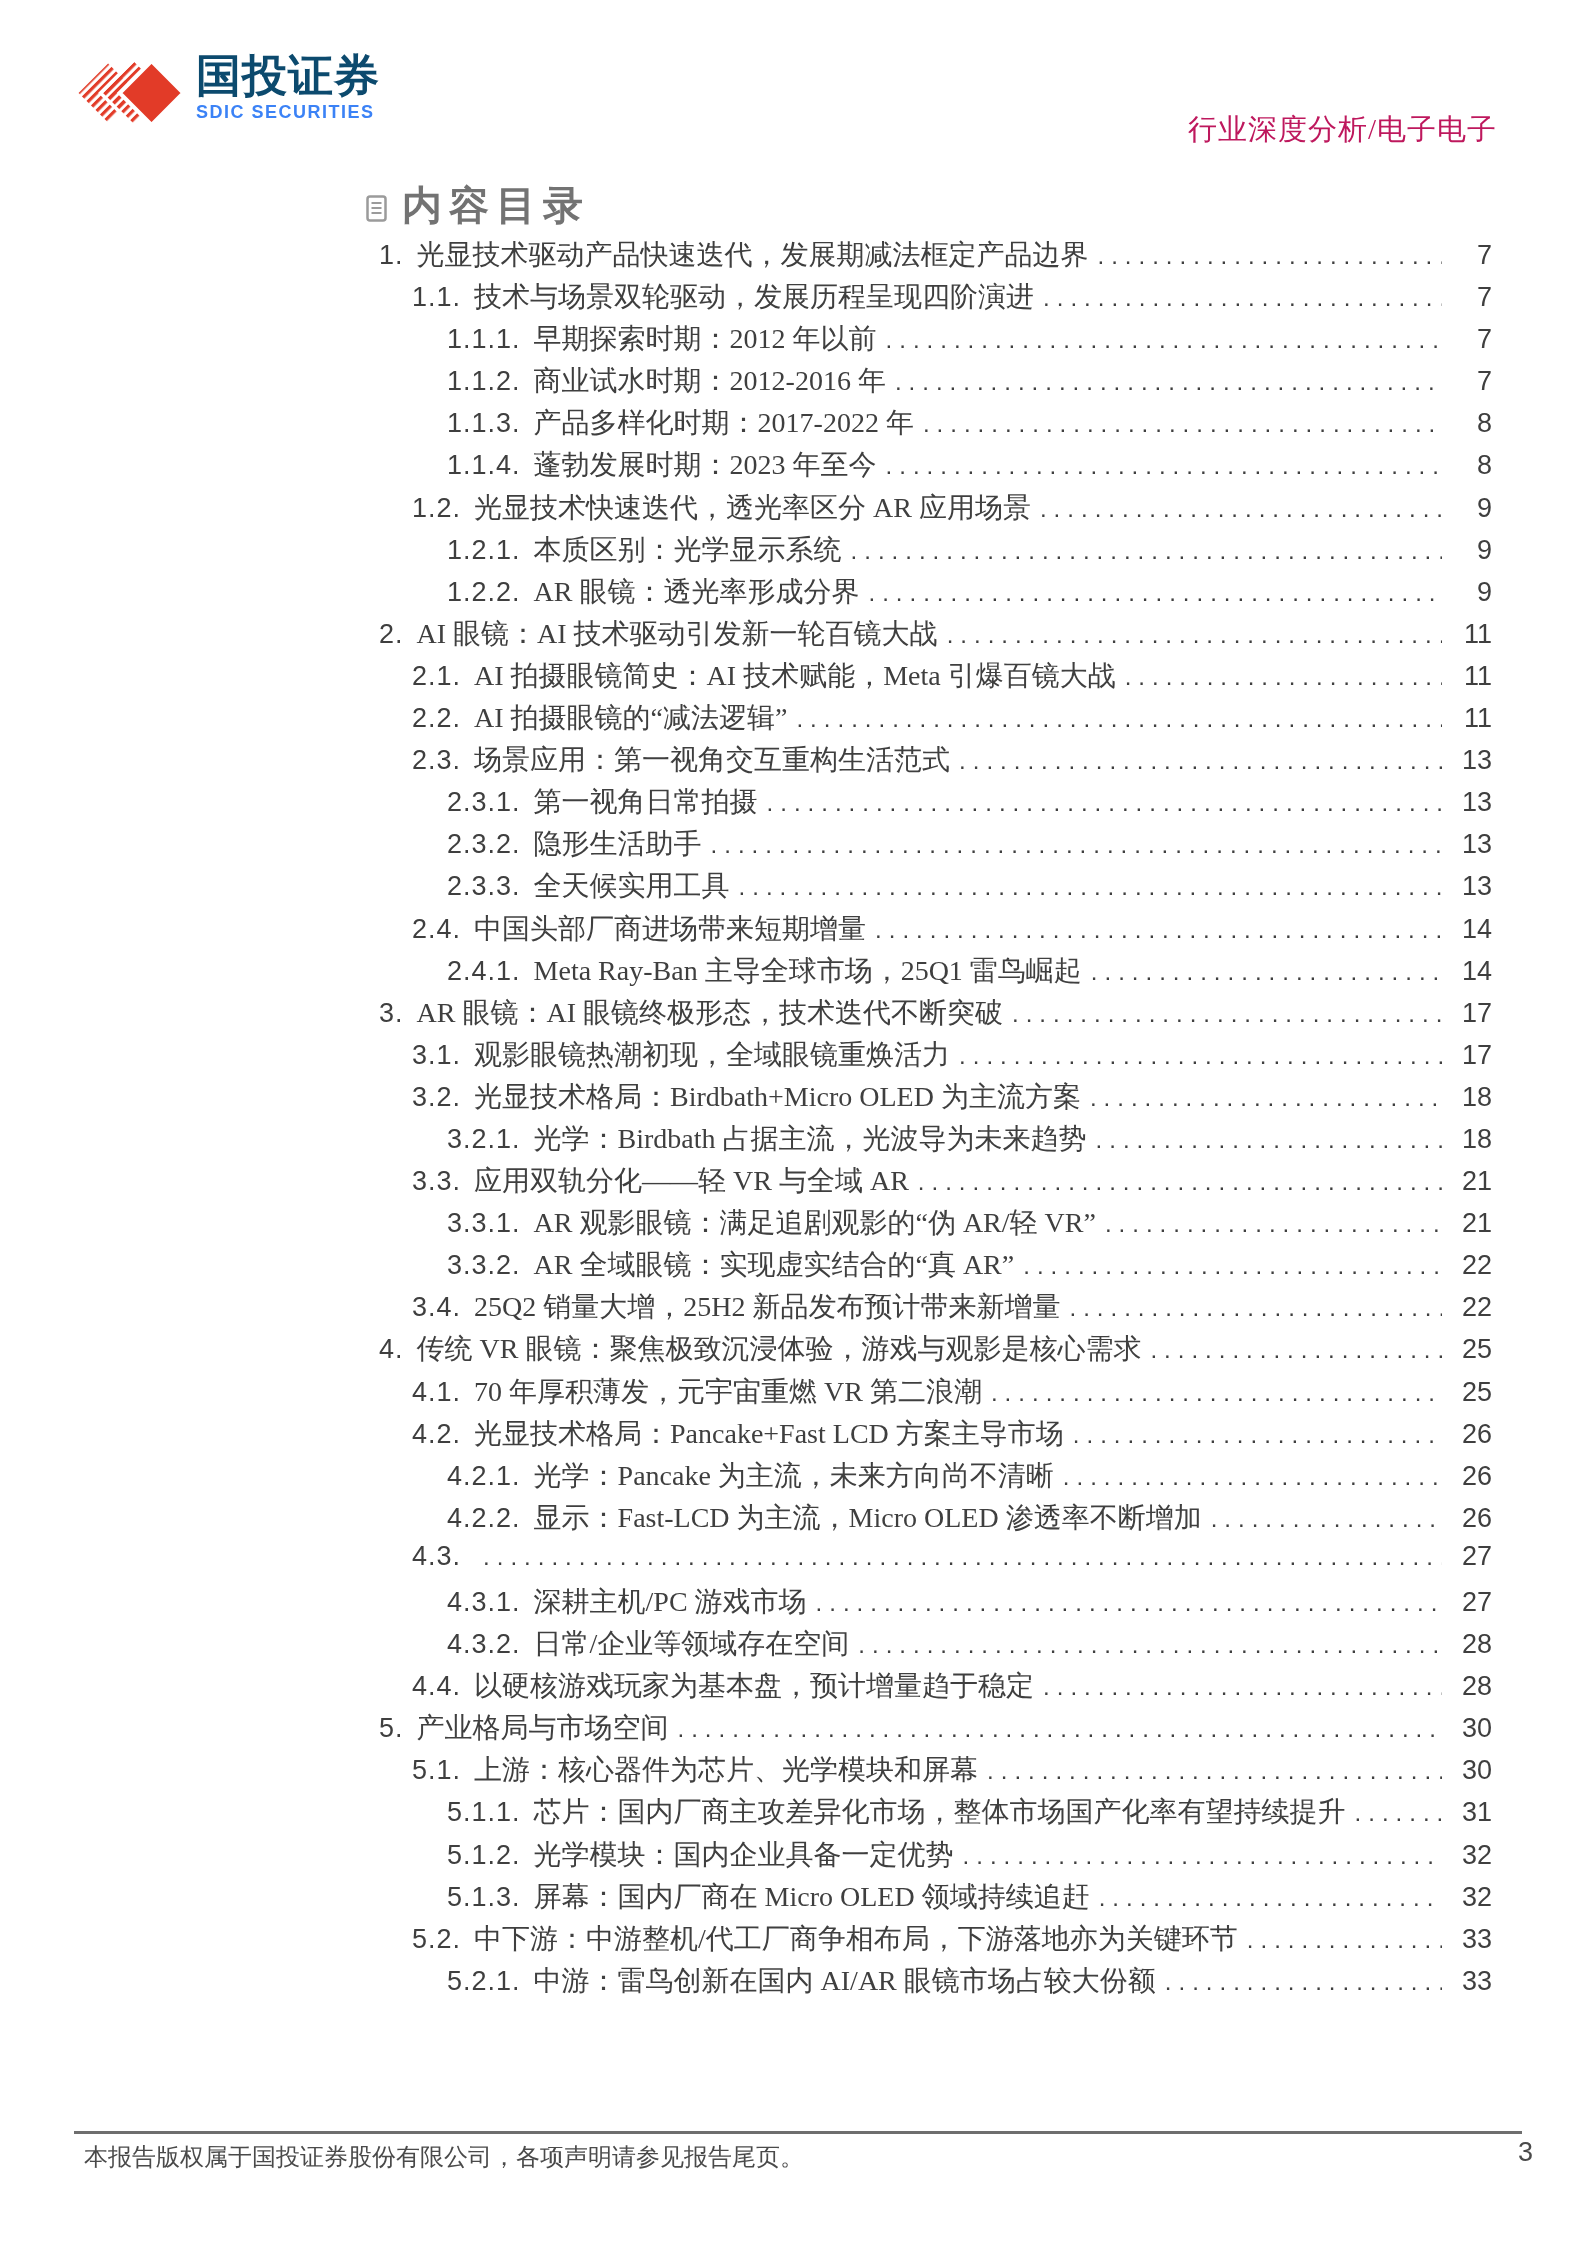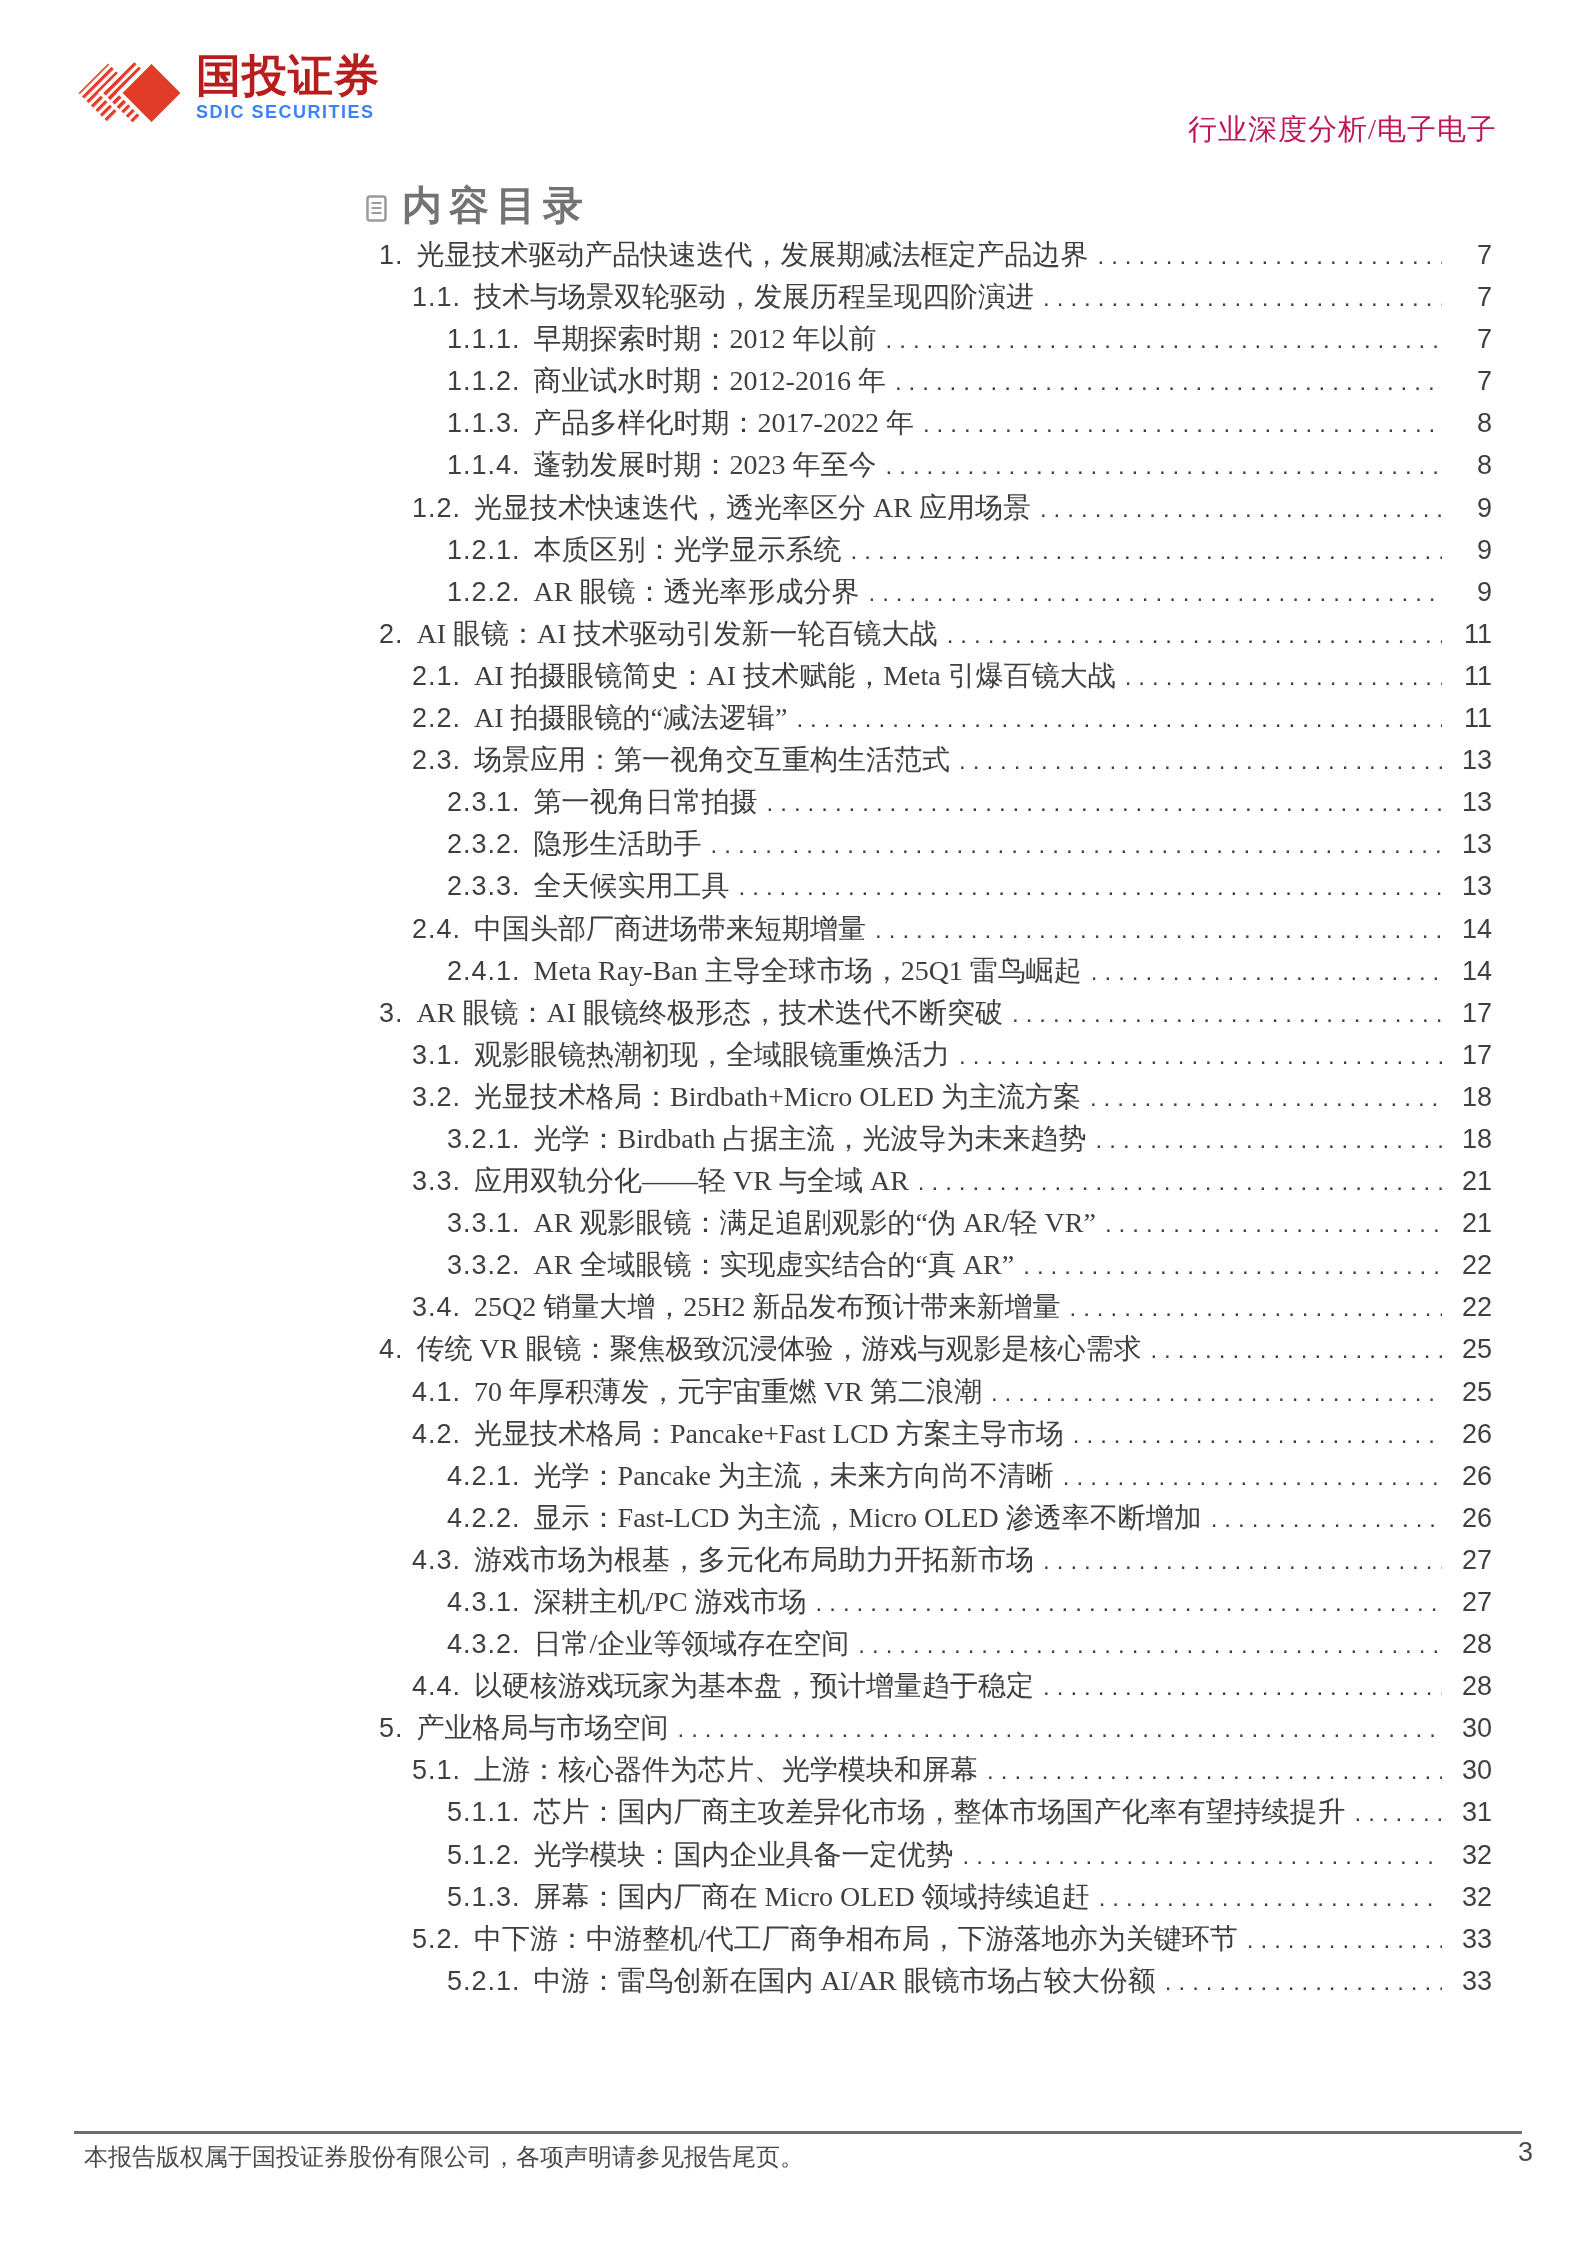--- a/index.html
+++ b/index.html
@@ -14,7 +14,7 @@
   .logo-text { margin-left:8px; }
   .logo-cn {
     font-family:"Liberation Sans","DejaVu Sans",sans-serif; font-weight:bold;
-    color:#b91c1c; font-size:45px; line-height:1.08; letter-spacing:1px;
+    color:#0c4a6e; font-size:45px; line-height:1.08; letter-spacing:1px;
   }
   .logo-en {
     font-family:"Liberation Sans","DejaVu Sans",sans-serif; font-weight:bold;

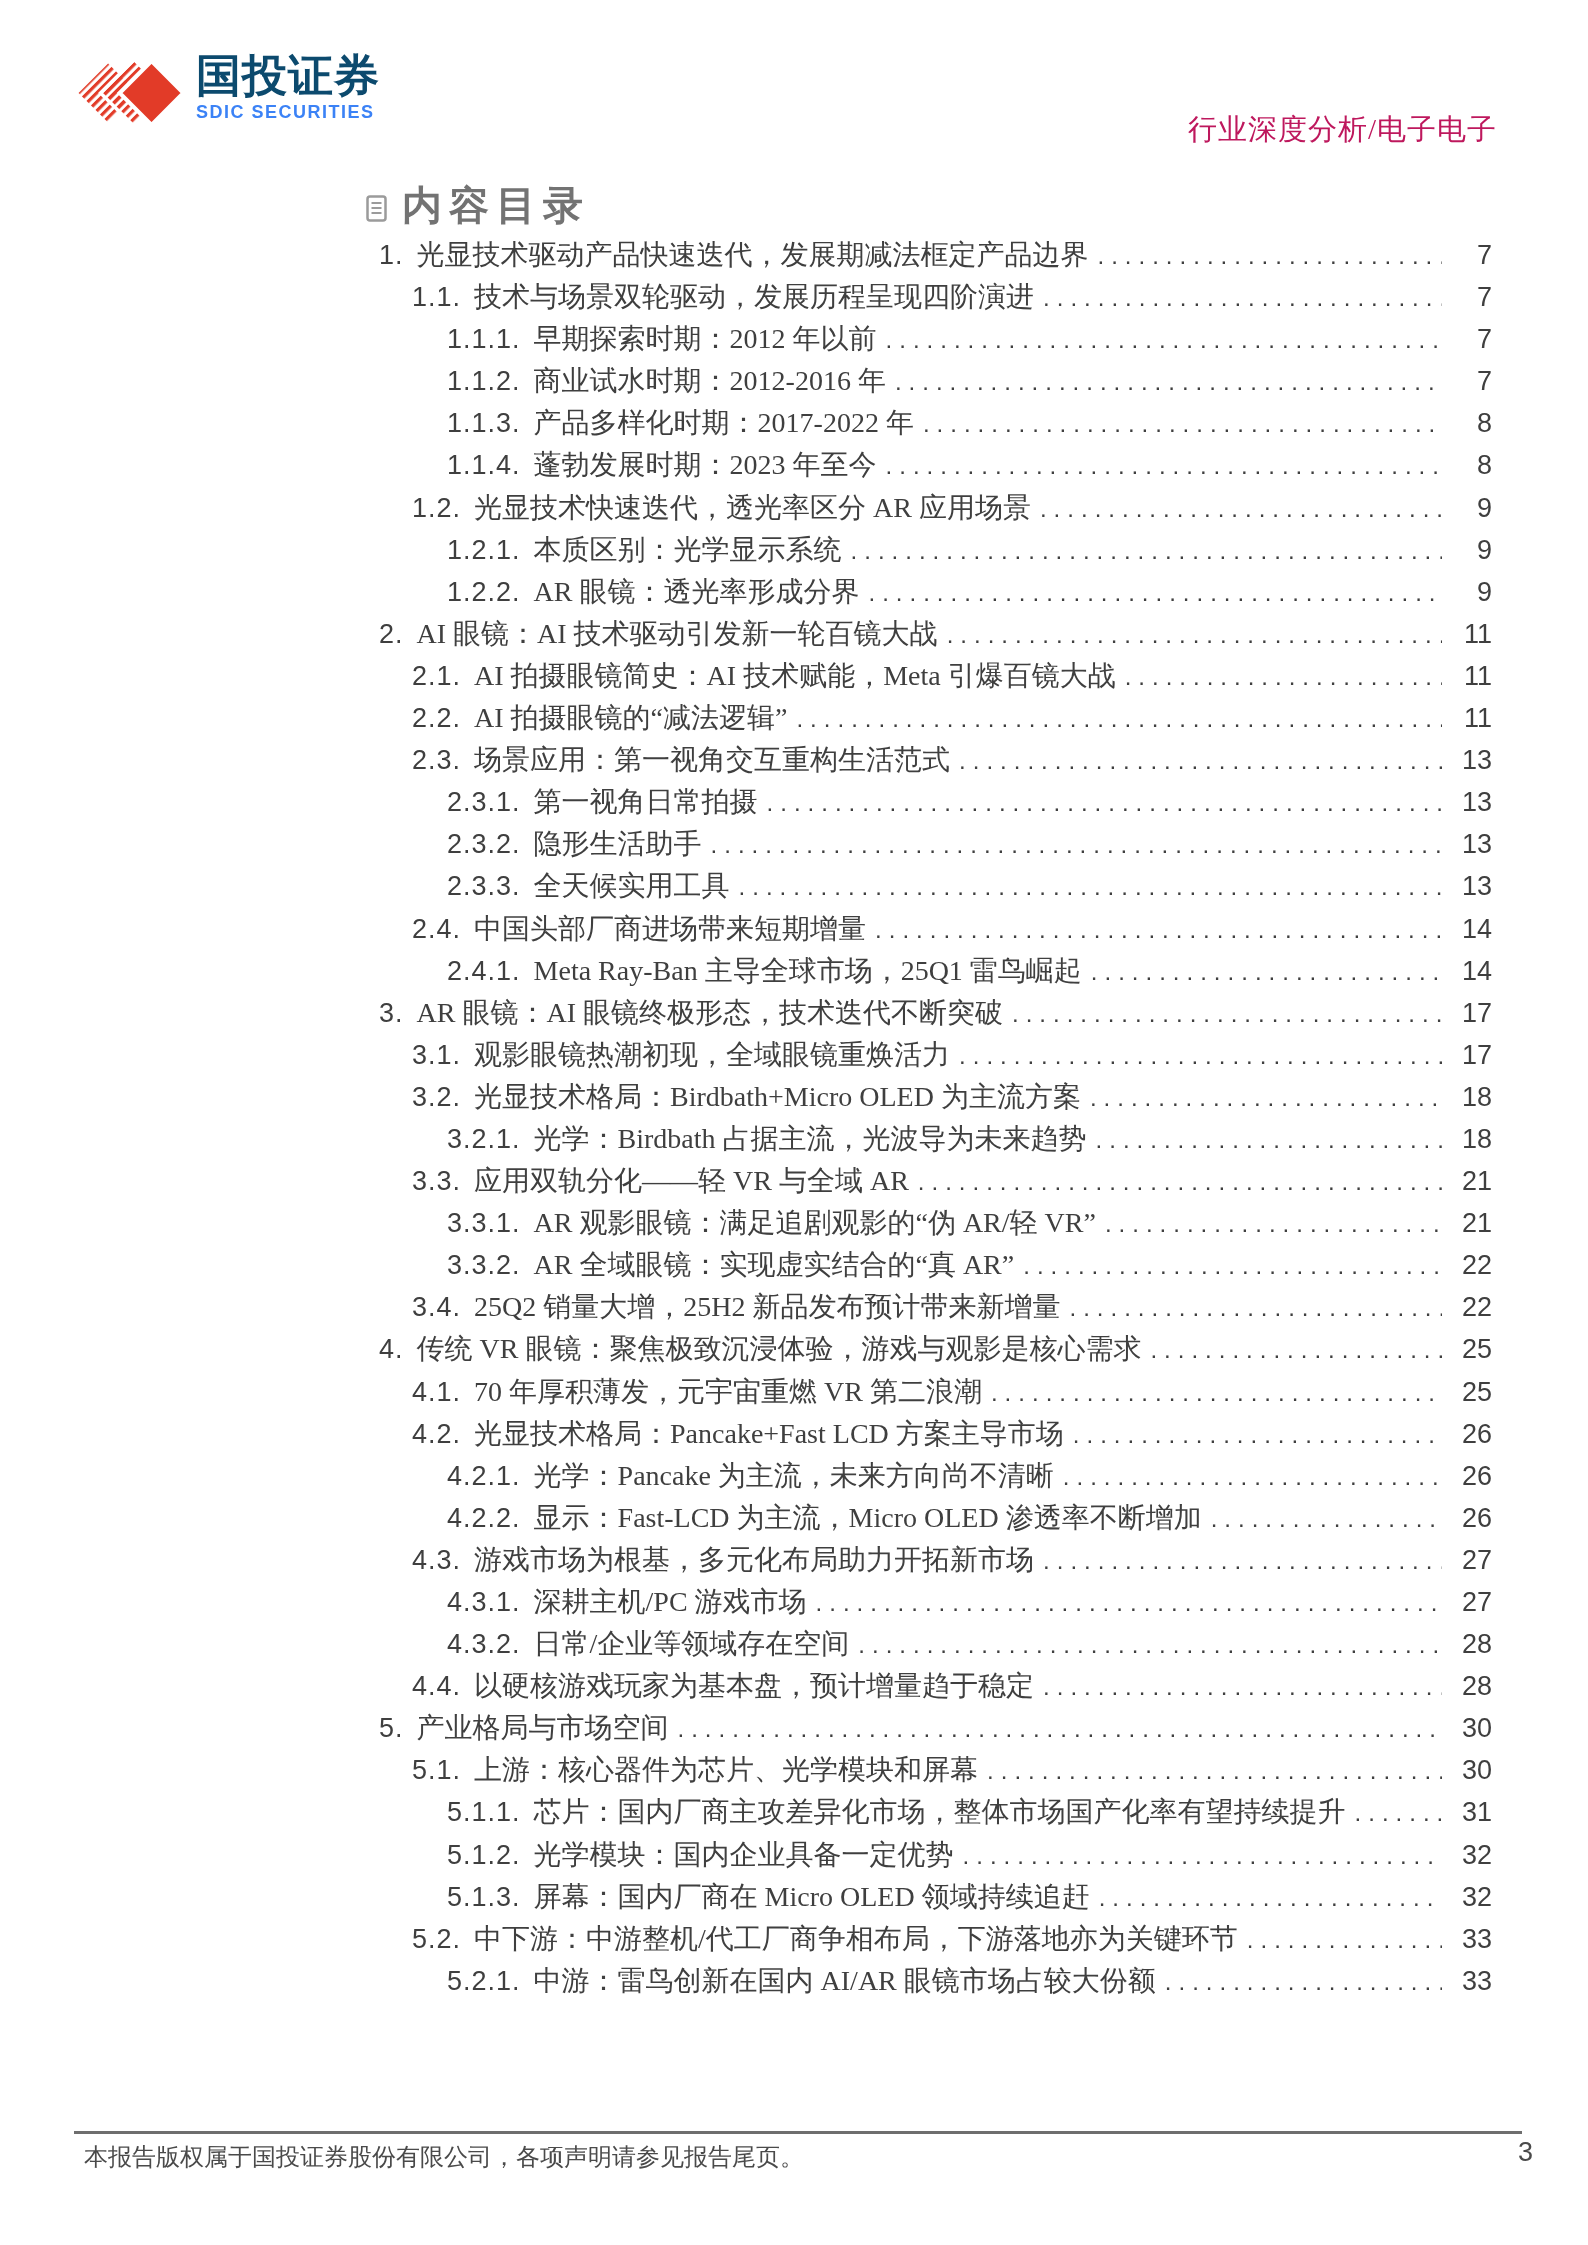--- a/index.html
+++ b/index.html
@@ -286,7 +286,6 @@
   </div>
       <div class="toc-row level-2">
     <span class="toc-num">4.3.</span>
-    <span class="toc-text">游戏市场为根基，多元化布局助力开拓新市场</span>
     <span class="toc-leader"></span>
     <span class="toc-page">27</span>
   </div>

